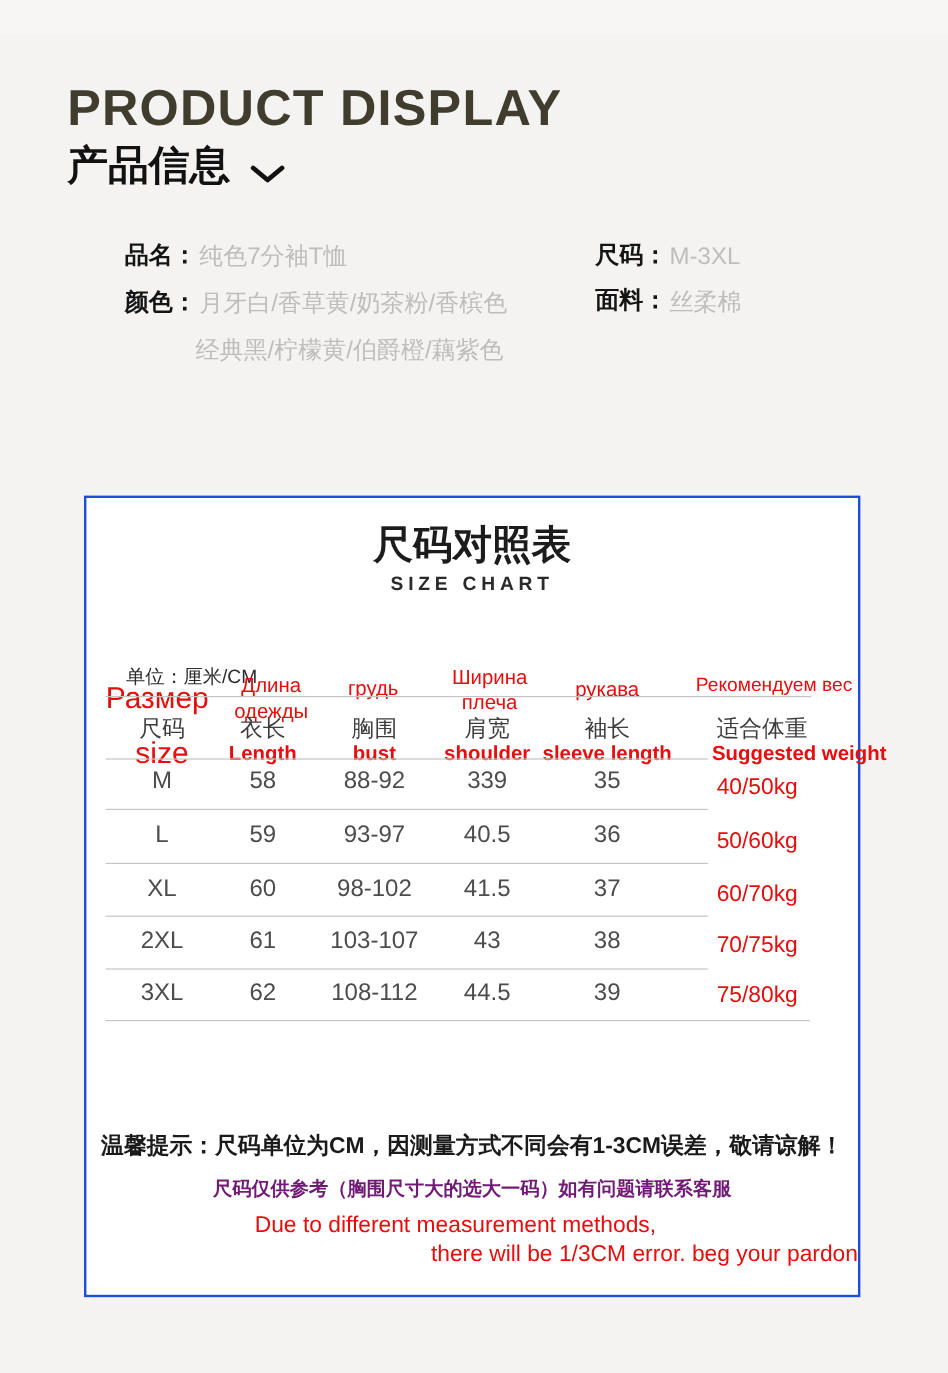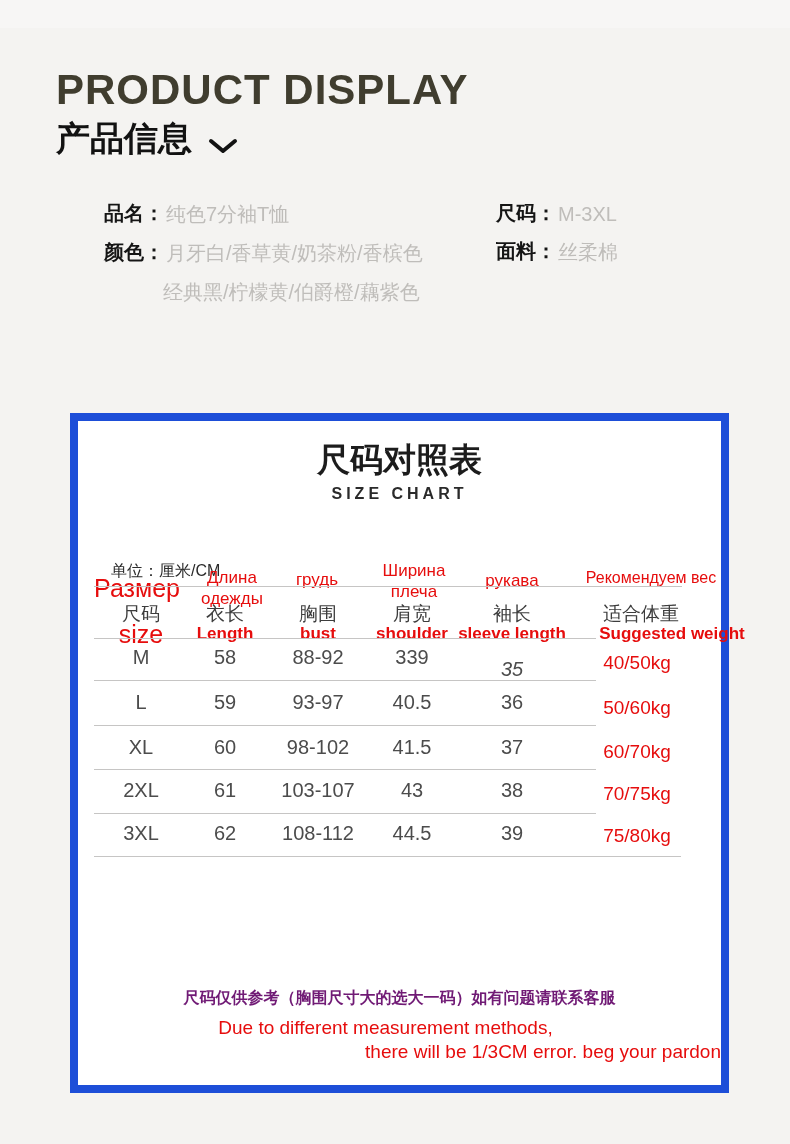--- a/index.html
+++ b/index.html
@@ -19,7 +19,7 @@
   .val{font-size:20px;color:#bfbdba;}
 
   
-  .chart-box{position:absolute;left:70px;top:413px;width:643px;height:664px;background:#ffffff;border:8px solid #1d4ed8;}
+  .chart-box{position:absolute;left:70px;top:413px;width:643px;height:664px;background:#ffffff;border:2px solid #1d4ed8;}
   .box-title{left:0;right:0;top:20px;text-align:center;font-size:33px;font-weight:700;color:#1c1c1c;white-space:nowrap;}
   .box-subtitle{left:0;right:0;top:64px;text-align:center;font-size:16px;font-weight:700;letter-spacing:4px;color:#2a2a2a;white-space:nowrap;}
   .grid{position:absolute;left:16px;top:0;width:614px;height:100%;}

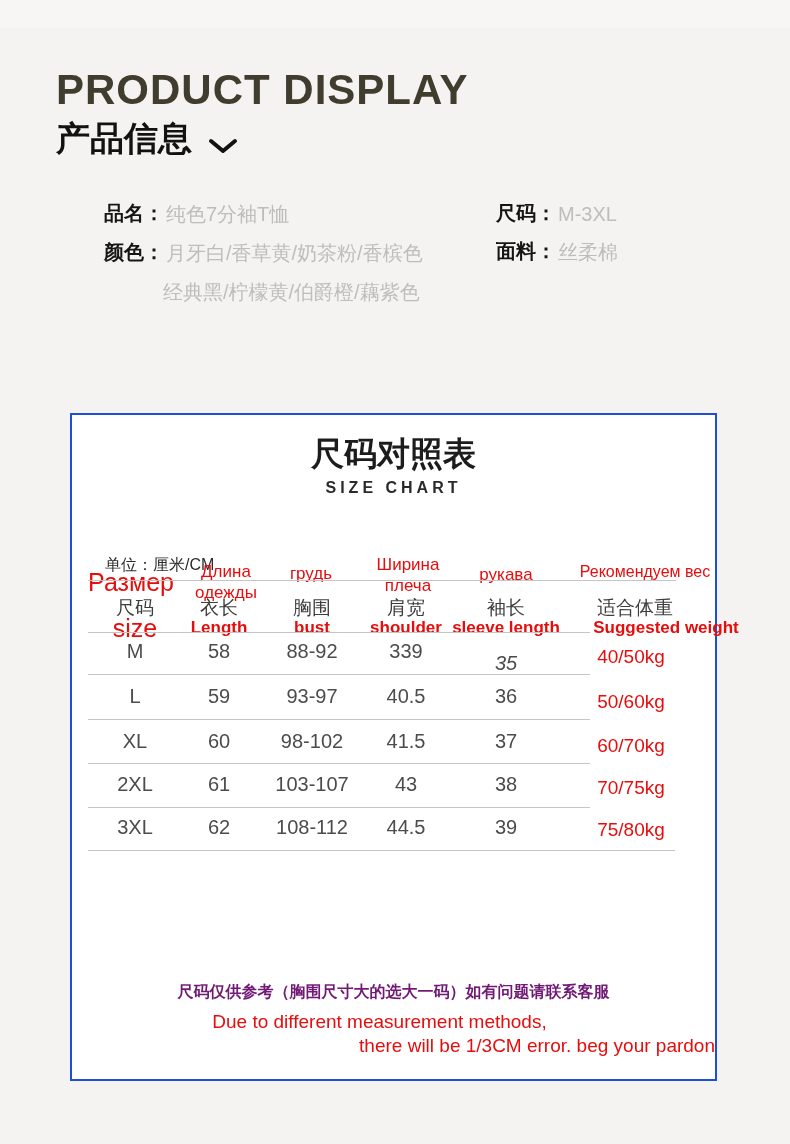--- a/index.html
+++ b/index.html
@@ -119,7 +119,7 @@
         <span class="abs ctr cell cx-length" style="top:225px;">58</span>
         <span class="abs ctr cell cx-bust" style="top:225px;">88-92</span>
         <span class="abs ctr cell cx-shoulder" style="top:225px;">339</span>
-        <span class="abs ctr cell cx-sleeve" style="top:237px;font-style:italic;">35</span>
+        <span class="abs ctr cell cx-sleeve" style="top:225px;">35</span>
         <span class="abs ctr red wcell cx-weight" style="top:231px;">40/50kg</span>
       </div>
       <div class="hline" style="left:0;top:259px;width:502px;"></div>

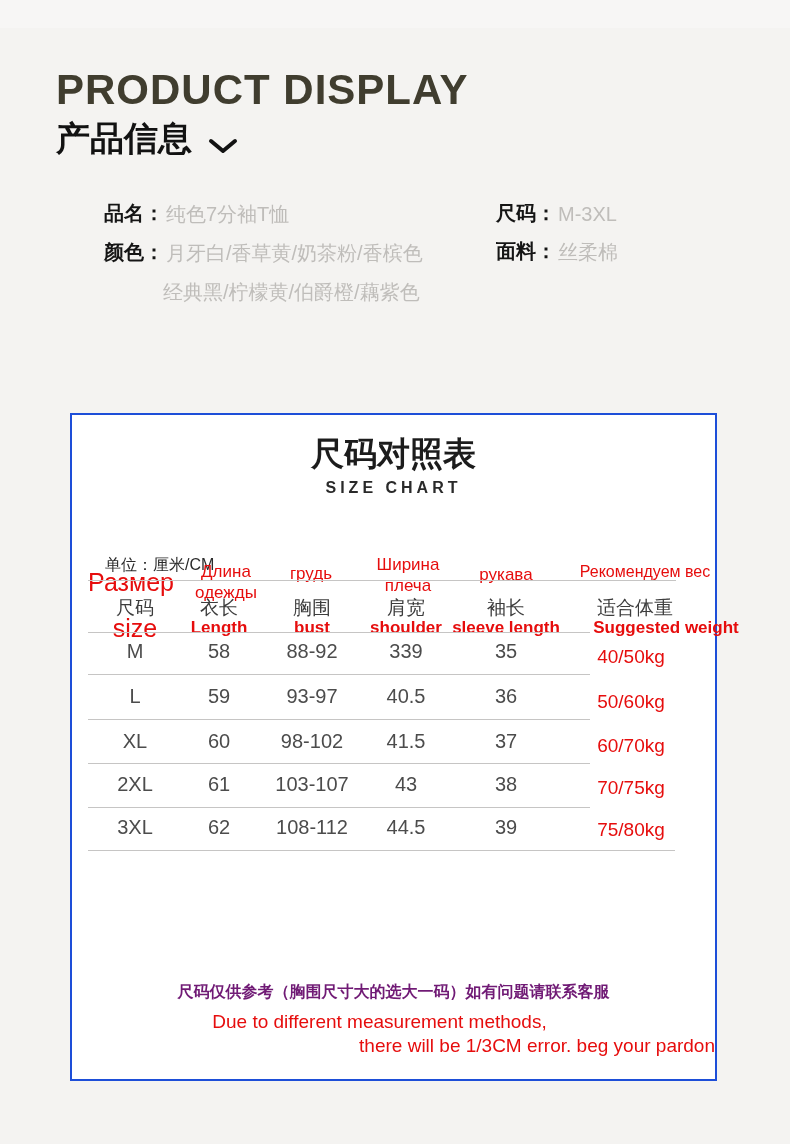--- a/index.html
+++ b/index.html
@@ -166,6 +166,7 @@
 
     </div>
 
+    <div class="abs note1">温馨提示：尺码单位为CM，因测量方式不同会有1-3CM误差，敬请谅解！</div>
     <div class="abs note2">尺码仅供参考（胸围尺寸大的选大一码）如有问题请联系客服</div>
     <div class="abs note3 red">Due to different measurement methods,</div>
     <div class="abs note4 red">there will be 1/3CM error. beg your pardon</div>

